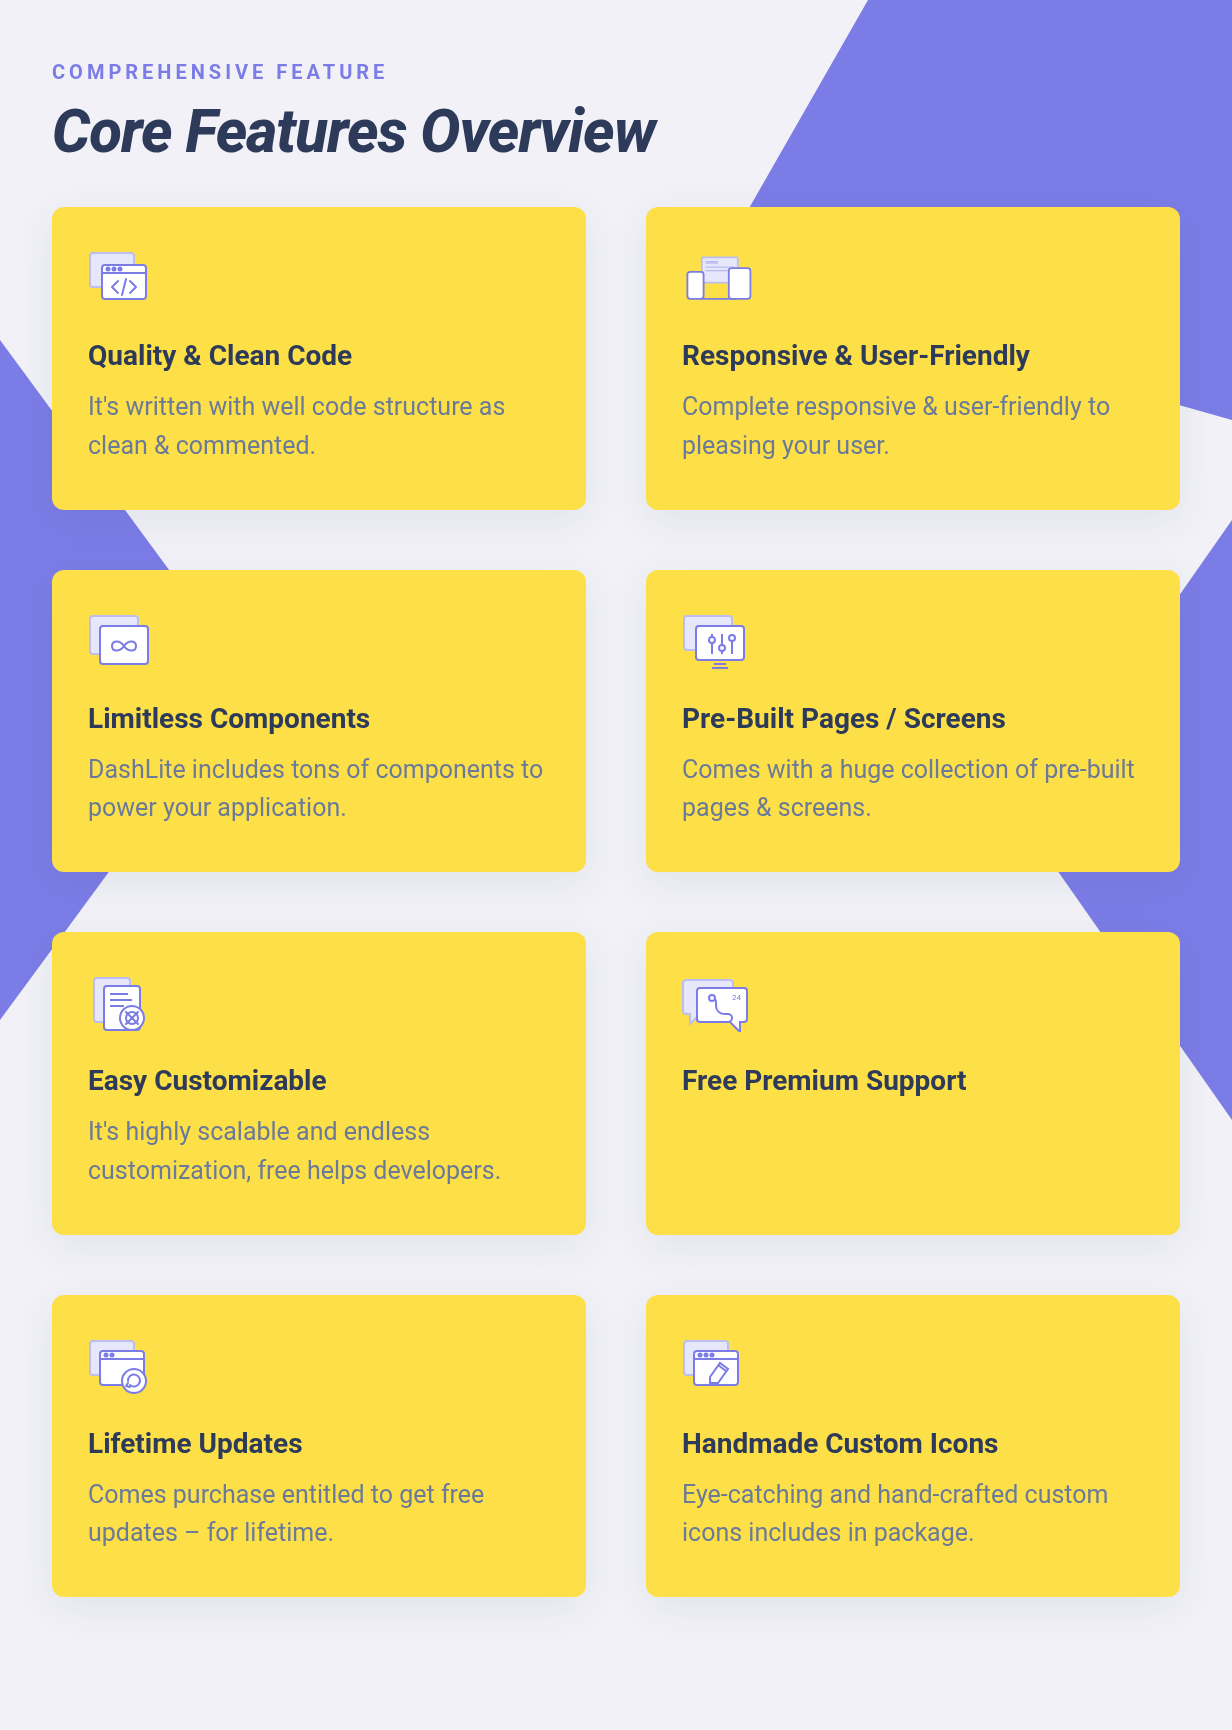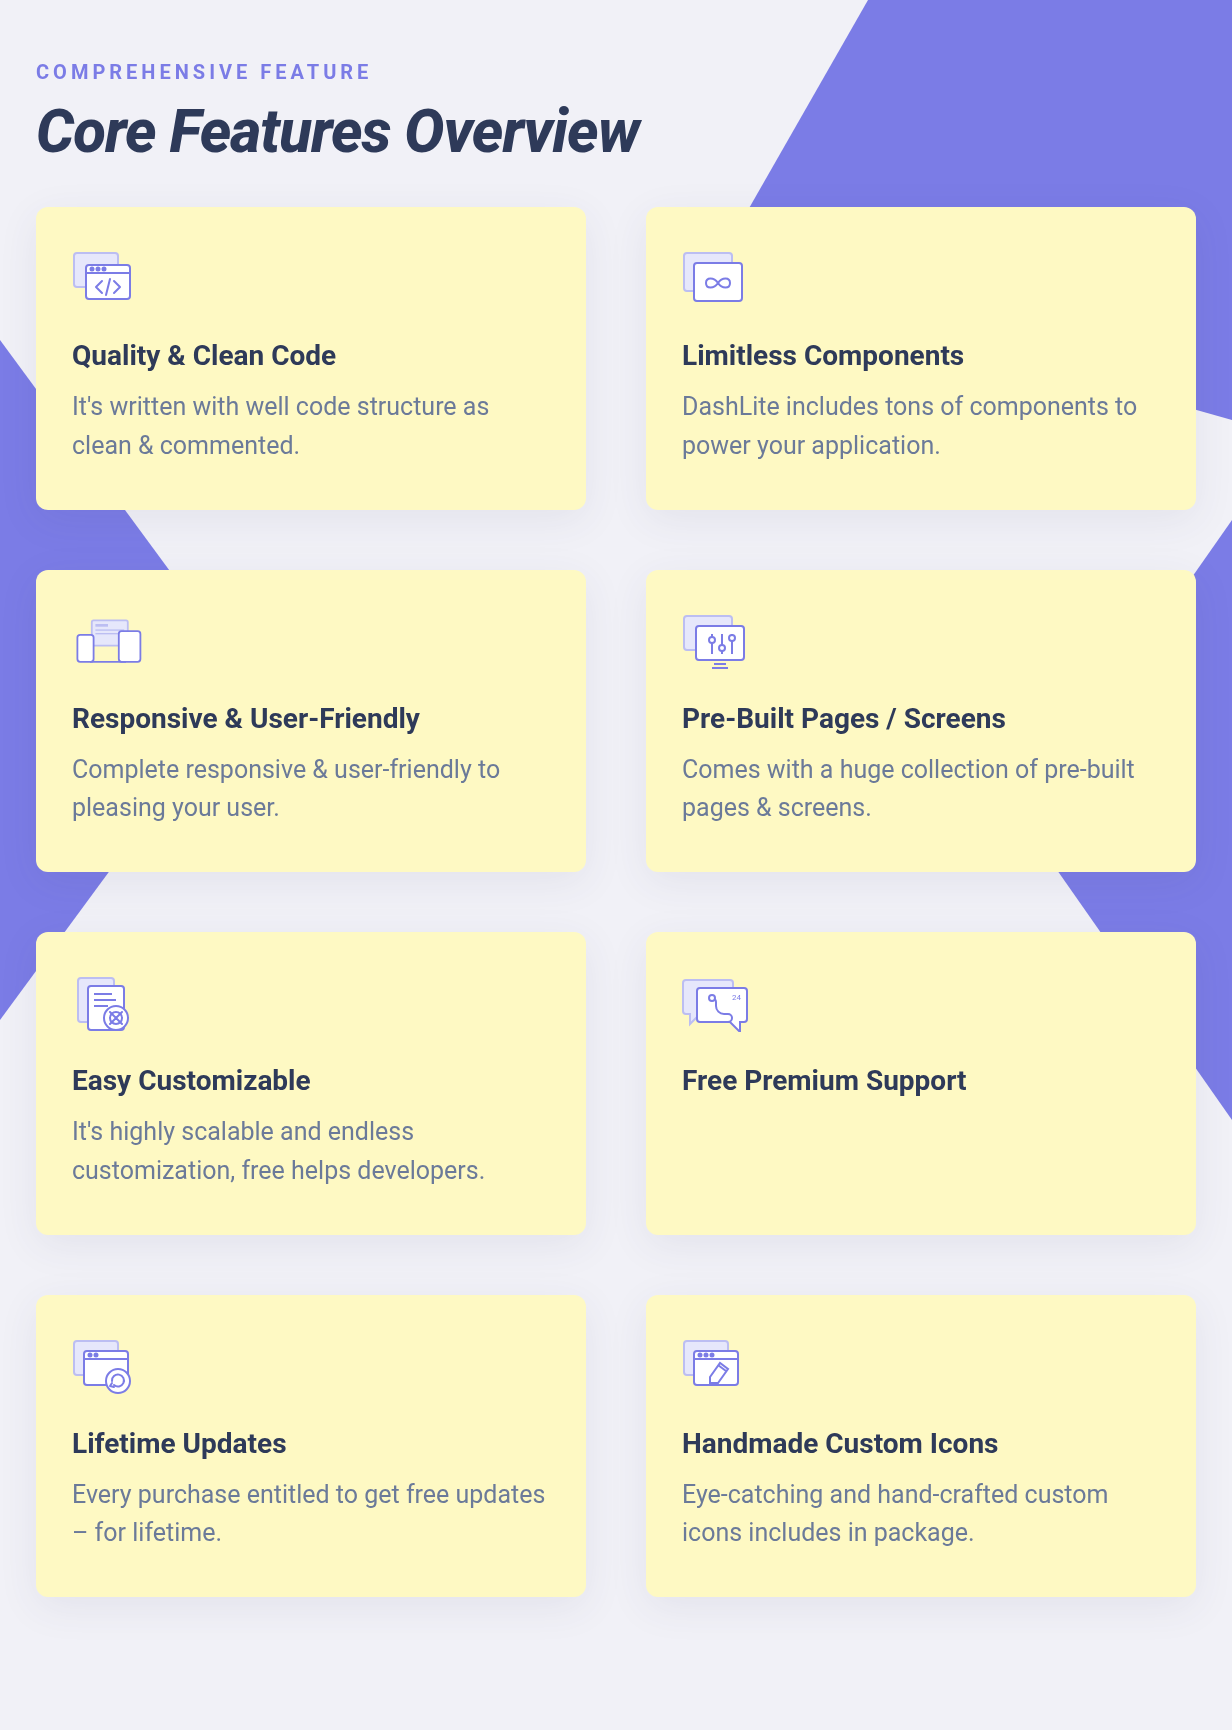--- a/index.html
+++ b/index.html
@@ -44,7 +44,7 @@
   .container {
     position: relative;
     z-index: 1;
-    padding: 60px 36px 48px;
+    padding: 60px 52px 48px;
   }
   .eyebrow {
     color: #7b7ce6;

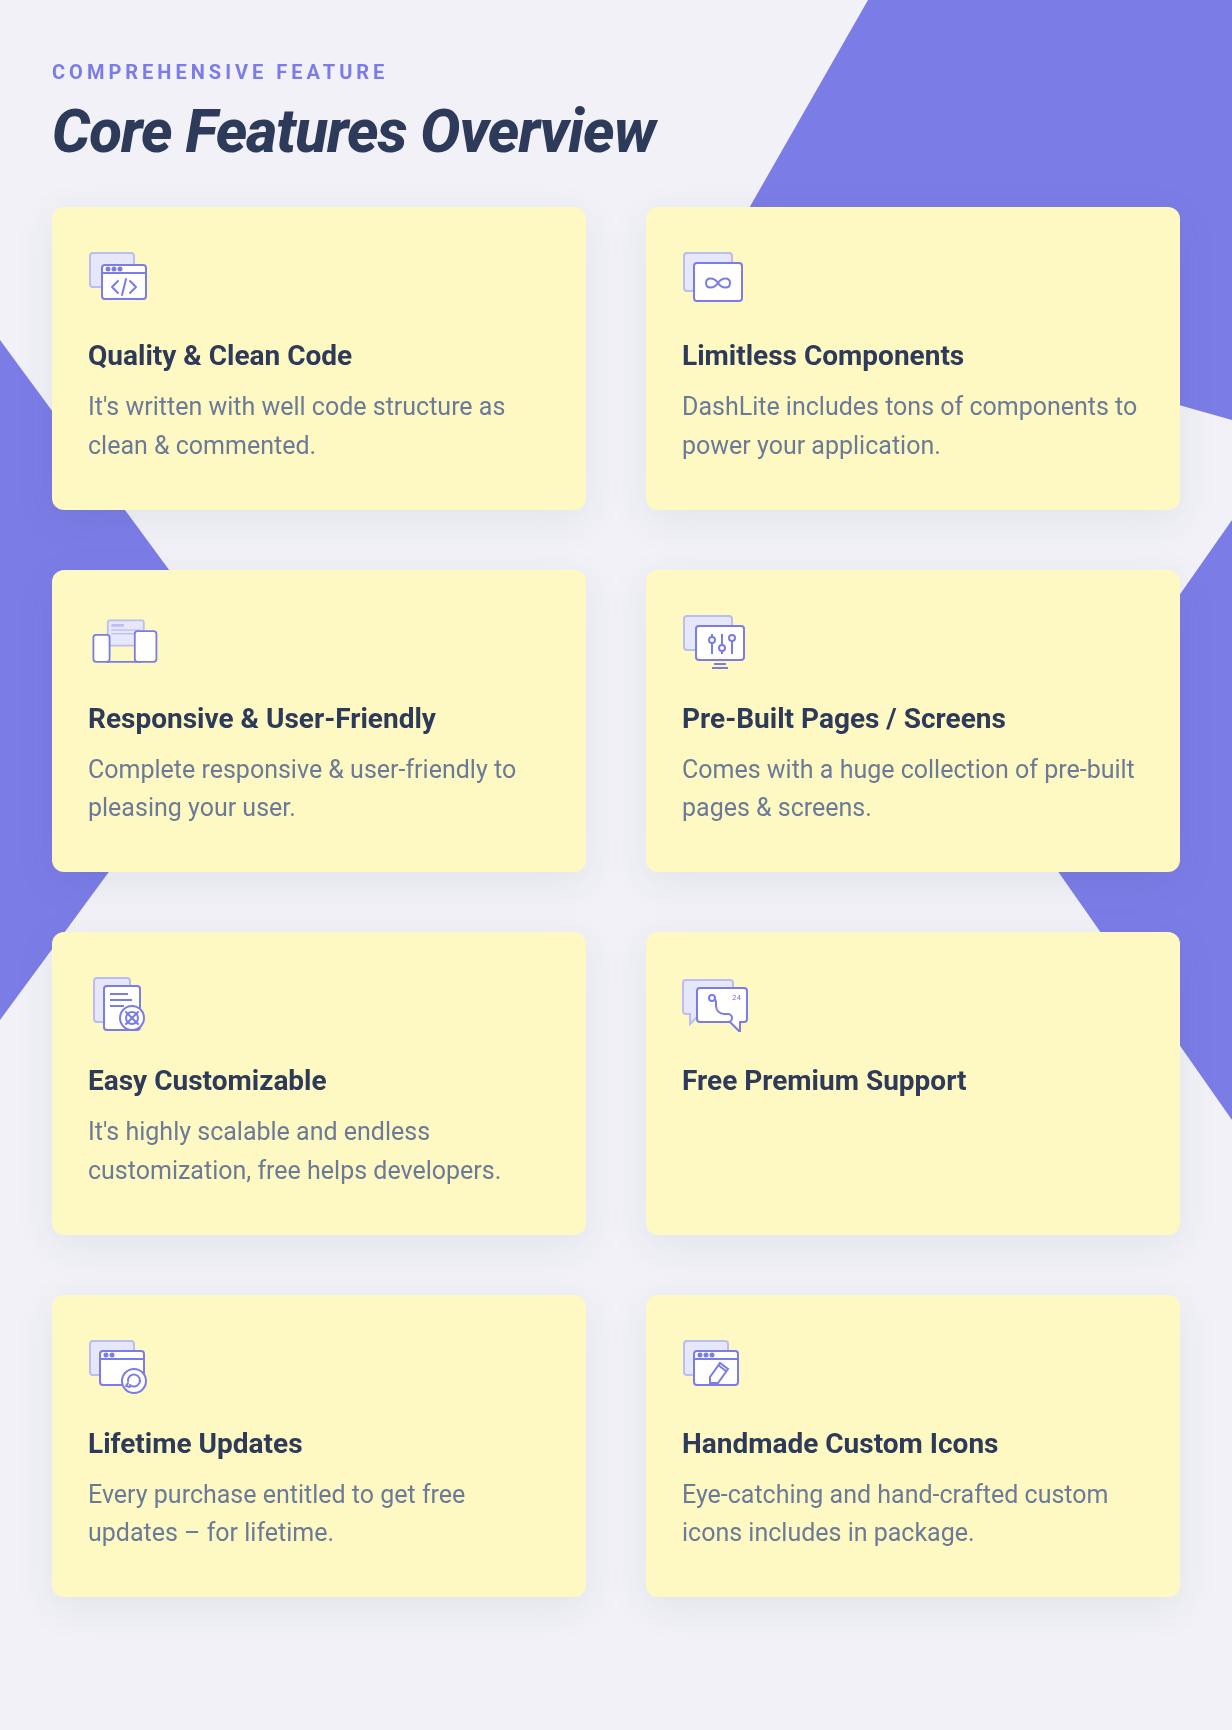--- a/index.html
+++ b/index.html
@@ -67,7 +67,7 @@
     gap: 60px 60px;
   }
   .card {
-    background: #fef9c3;
+    background: #fde047;
     border-radius: 12px;
     padding: 40px 36px 44px;
     box-shadow: 0 10px 40px rgba(60, 60, 100, 0.08);

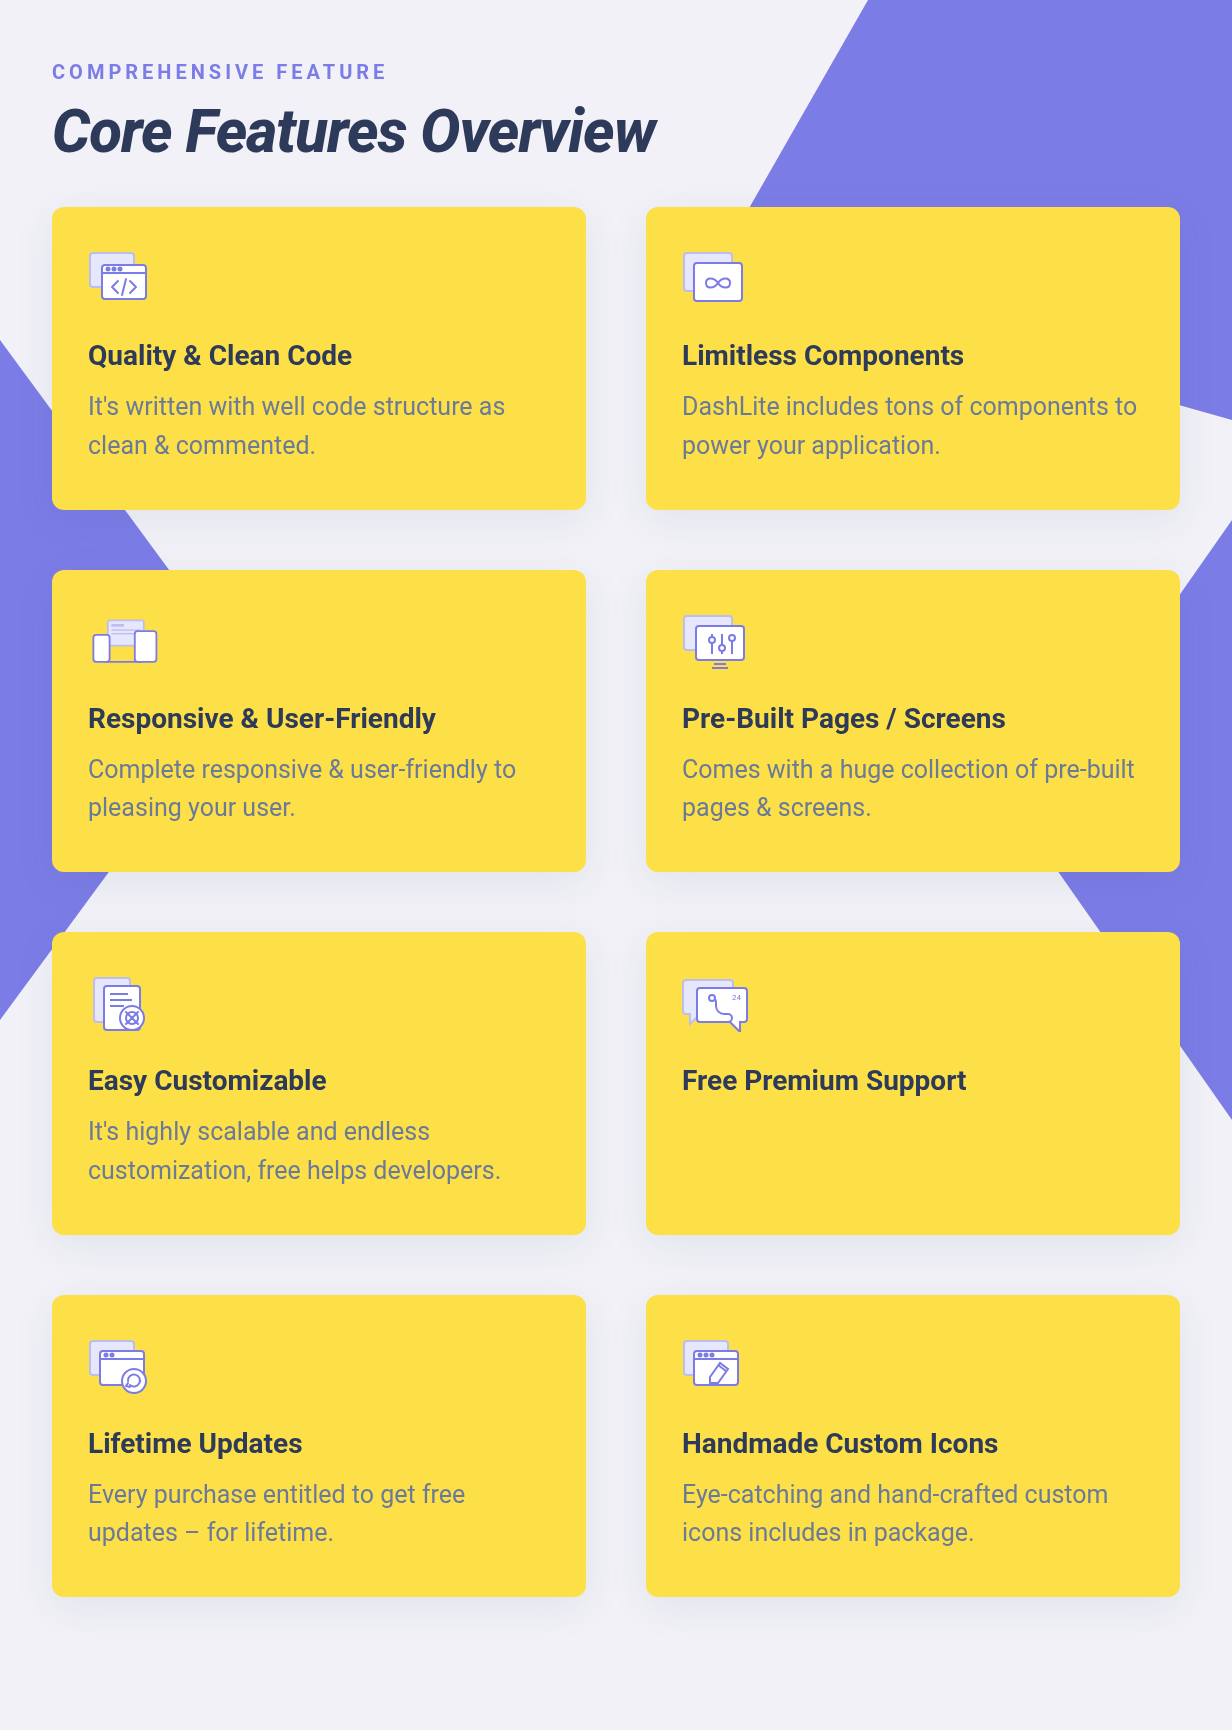--- a/index.html
+++ b/index.html
@@ -127,18 +127,6 @@
 
     <div class="card">
       <div class="card-icon">
-        <svg viewBox="0 0 72 56" fill="none" stroke="#7b7ce6" stroke-width="2">
-          <rect x="2" y="2" width="48" height="38" rx="3" fill="#e6e7fb" stroke="#bcbef2"></rect>
-          <rect x="12" y="12" width="48" height="38" rx="3" fill="#fff"></rect>
-          <path d="M24 32 C24 26, 32 26, 36 32 C40 38, 48 38, 48 32 C48 26, 40 26, 36 32 C32 38, 24 38, 24 32 Z" stroke-linecap="round"></path>
-        </svg>
-      </div>
-      <div class="card-title">Limitless Components</div>
-      <div class="card-desc">DashLite includes tons of components to power your application.</div>
-    </div>
-
-    <div class="card">
-      <div class="card-icon">
         <svg viewBox="0 0 80 56" fill="none" stroke="#7b7ce6" stroke-width="2">
           <rect x="22" y="4" width="40" height="28" rx="2" fill="#e6e7fb" stroke="#bcbef2"></rect>
           <rect x="26" y="8" width="14" height="3" fill="#bcbef2" stroke="none"></rect>
@@ -151,6 +139,18 @@
       </div>
       <div class="card-title">Responsive &amp; User-Friendly</div>
       <div class="card-desc">Complete responsive &amp; user-friendly to pleasing your user.</div>
+    </div>
+
+    <div class="card">
+      <div class="card-icon">
+        <svg viewBox="0 0 72 56" fill="none" stroke="#7b7ce6" stroke-width="2">
+          <rect x="2" y="2" width="48" height="38" rx="3" fill="#e6e7fb" stroke="#bcbef2"></rect>
+          <rect x="12" y="12" width="48" height="38" rx="3" fill="#fff"></rect>
+          <path d="M24 32 C24 26, 32 26, 36 32 C40 38, 48 38, 48 32 C48 26, 40 26, 36 32 C32 38, 24 38, 24 32 Z" stroke-linecap="round"></path>
+        </svg>
+      </div>
+      <div class="card-title">Limitless Components</div>
+      <div class="card-desc">DashLite includes tons of components to power your application.</div>
     </div>
 
     <div class="card">

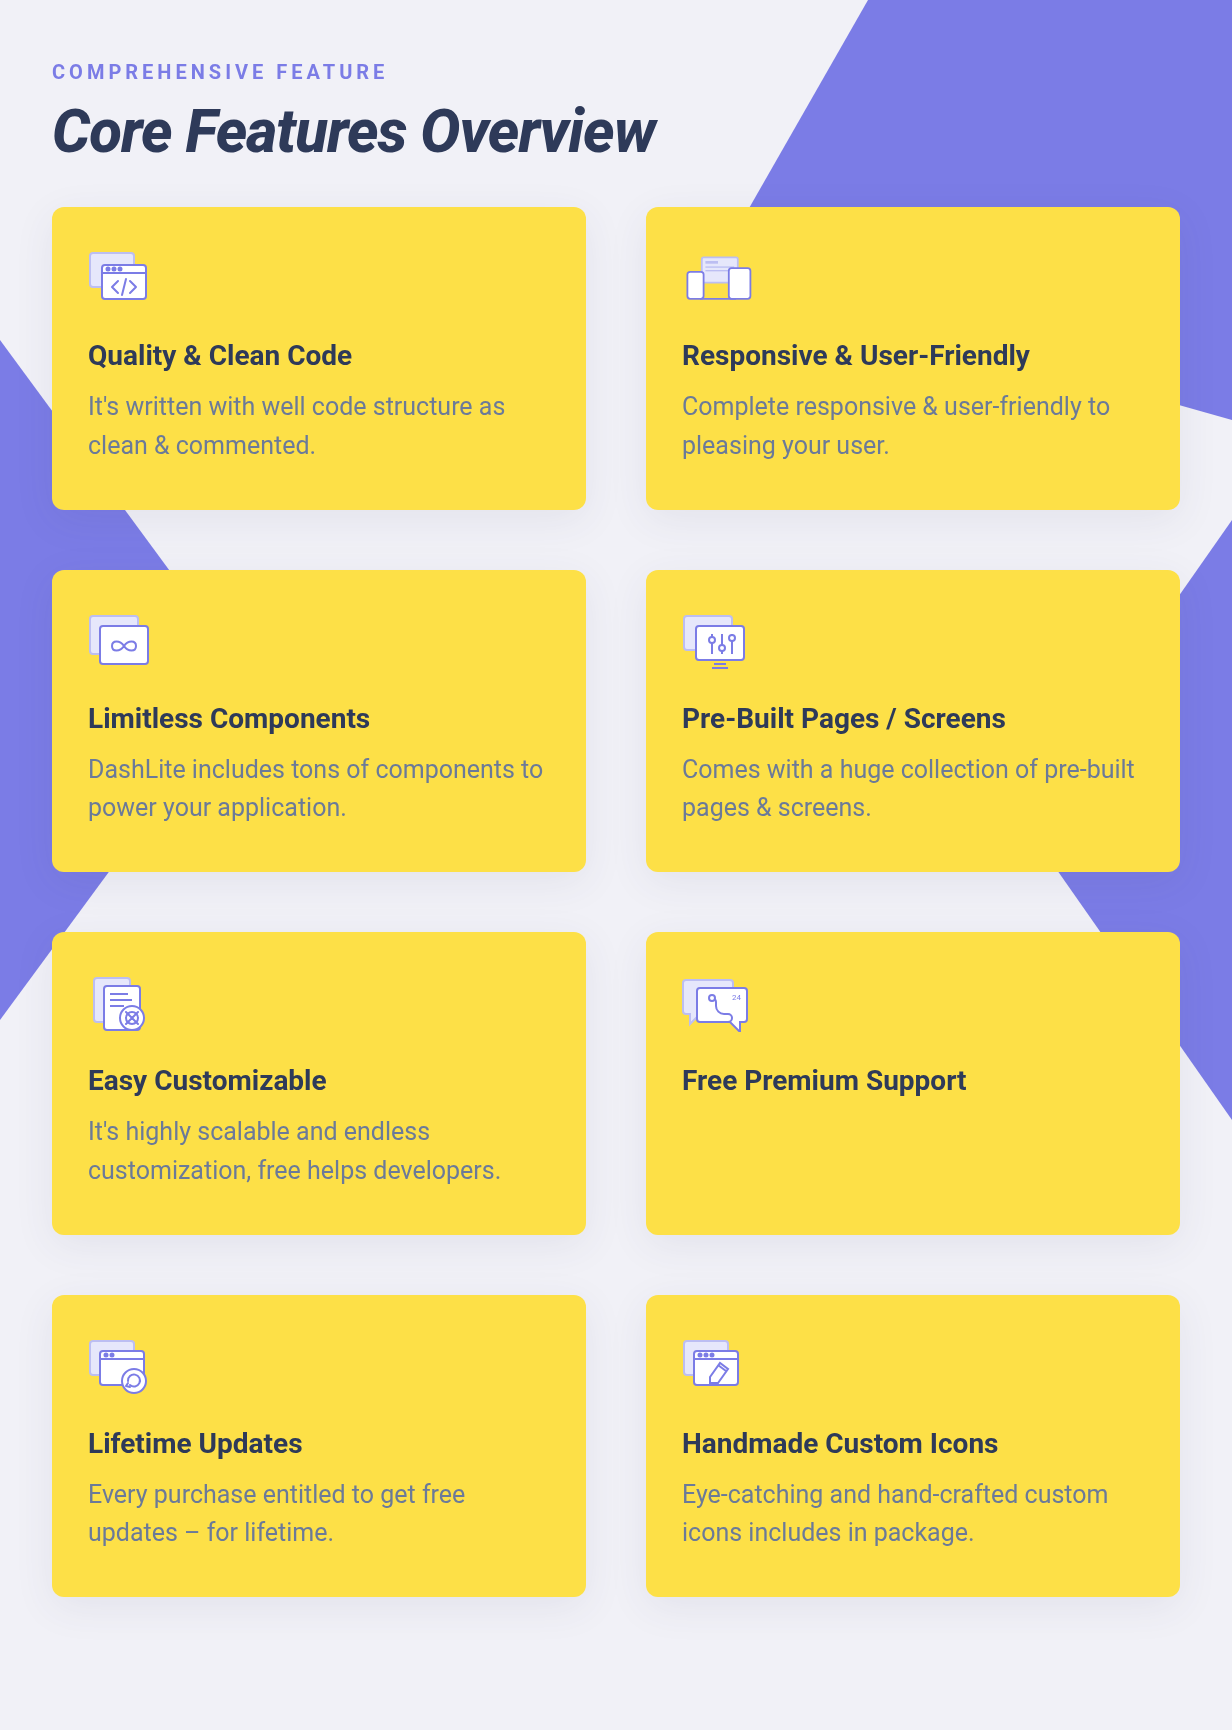--- a/index.html
+++ b/index.html
@@ -216,7 +216,7 @@
         </svg>
       </div>
       <div class="card-title">Lifetime Updates</div>
-      <div class="card-desc">Every purchase entitled to get free updates – for lifetime.</div>
+      <div class="card-desc">Comes purchase entitled to get free updates – for lifetime.</div>
     </div>
 
     <div class="card">

